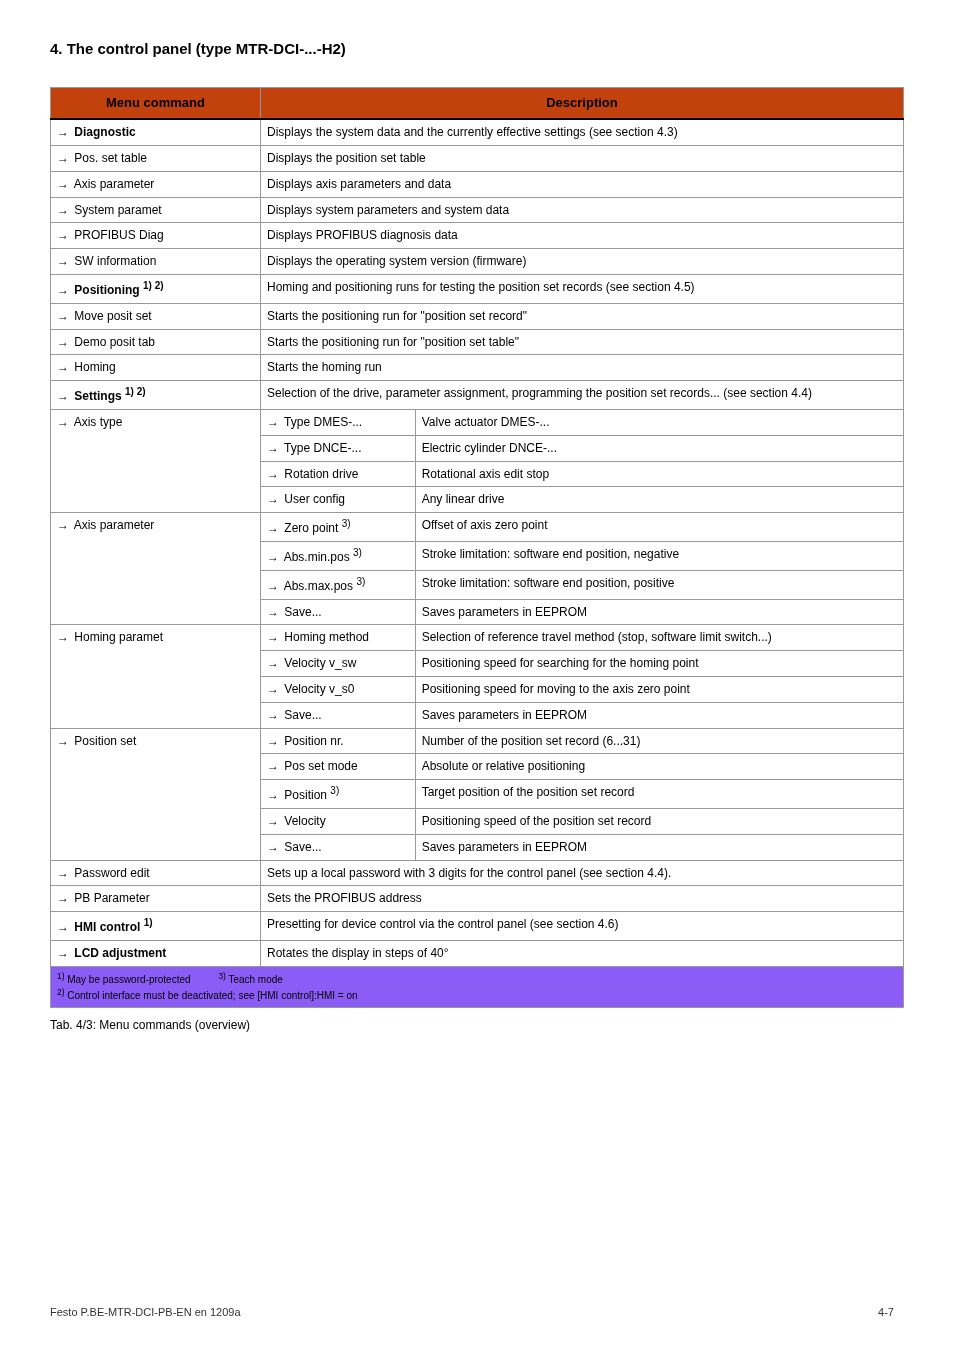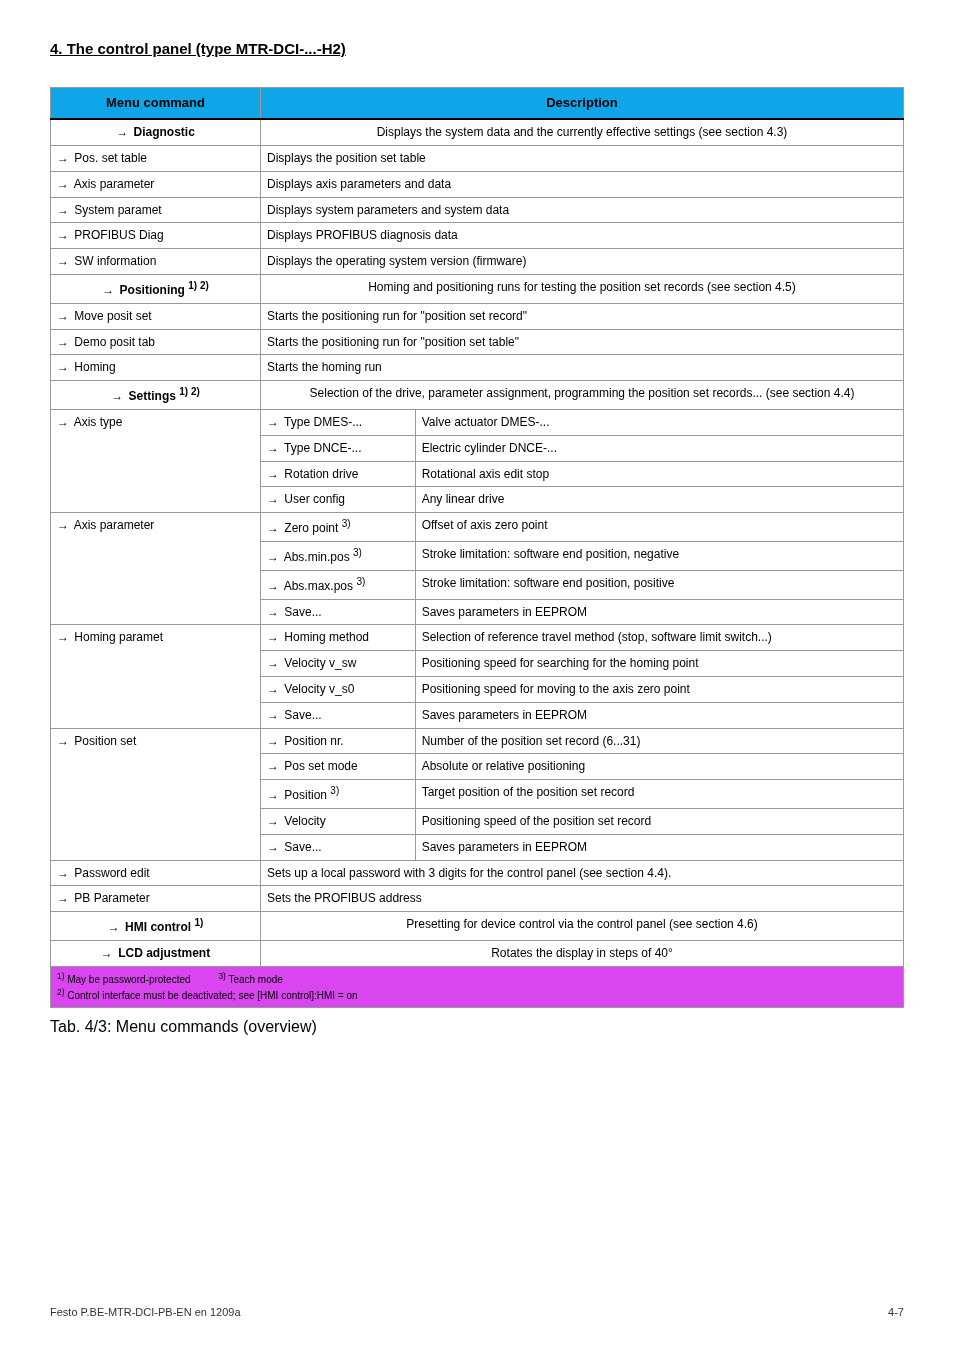--- a/index.html
+++ b/index.html
@@ -16,7 +16,6 @@
       font-size: 15px;
       font-weight: bold;
       margin-bottom: 30px;
-      text-decoration: underline;
     }
     .table-container {
       width: 100%;

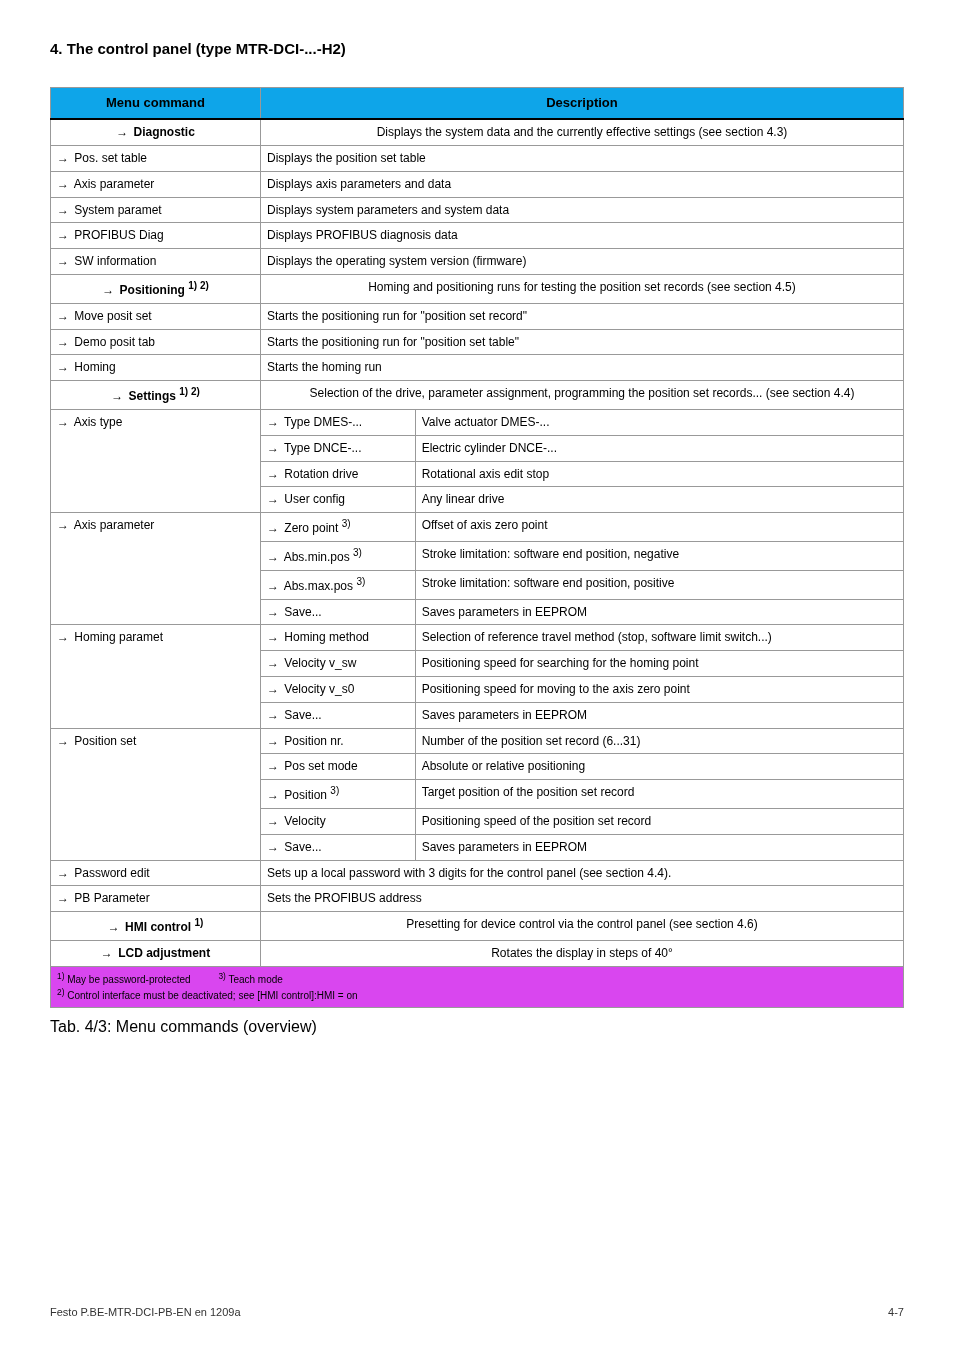--- a/index.html
+++ b/index.html
@@ -30,7 +30,7 @@
       line-height: 1.4;
     }
     .table-container thead th {
-      background: #0ea5e9;
+      background: #c2410c;
       font-weight: bold;
       font-size: 13px;
       border-bottom: 2px solid #000;

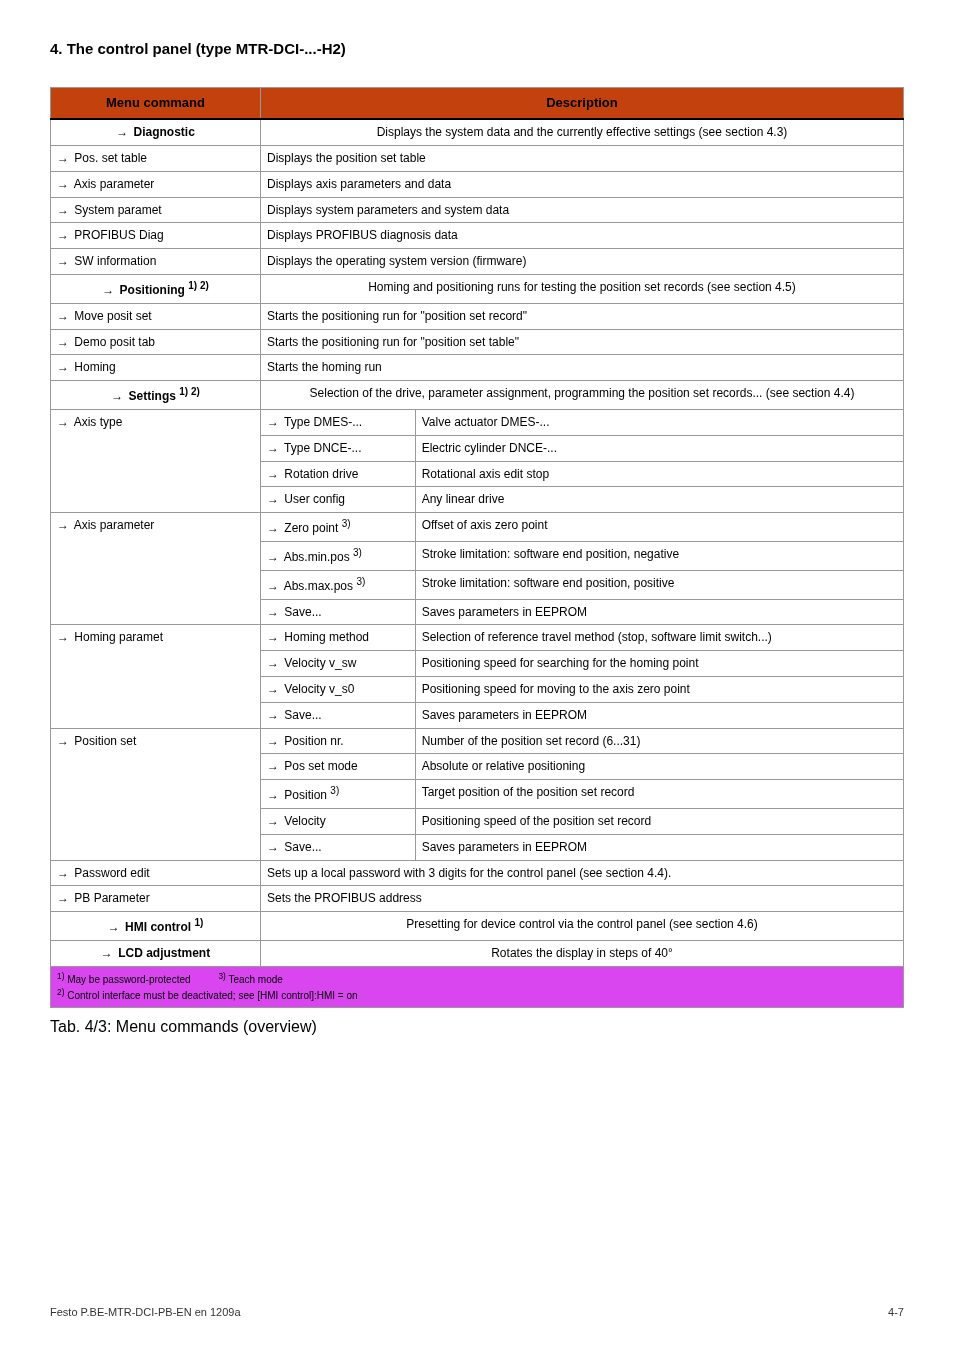--- a/index.html
+++ b/index.html
@@ -68,7 +68,6 @@
 
     .main-row > td {
       border-top: 1px solid #555;
-      text-align: center;
     }
   </style>
 </head>

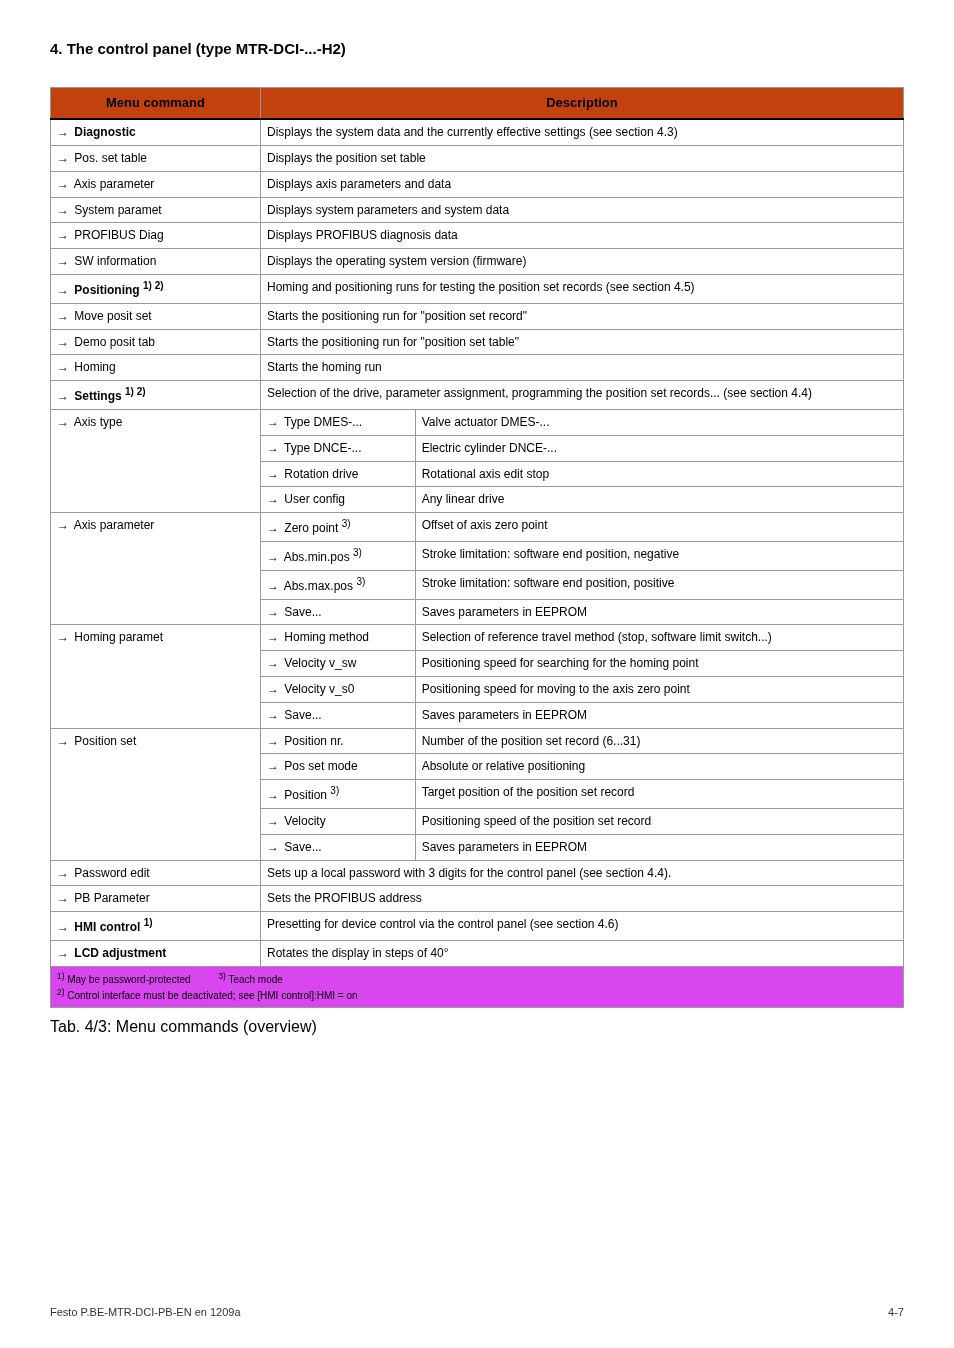--- a/index.html
+++ b/index.html
@@ -48,7 +48,7 @@
     .footnote-row td {
       font-size: 10px;
       border-top: 1px solid #000;
-      background: #d946ef;
+      background: #8b5cf6;
     }
     .caption {
       font-size: 16px;

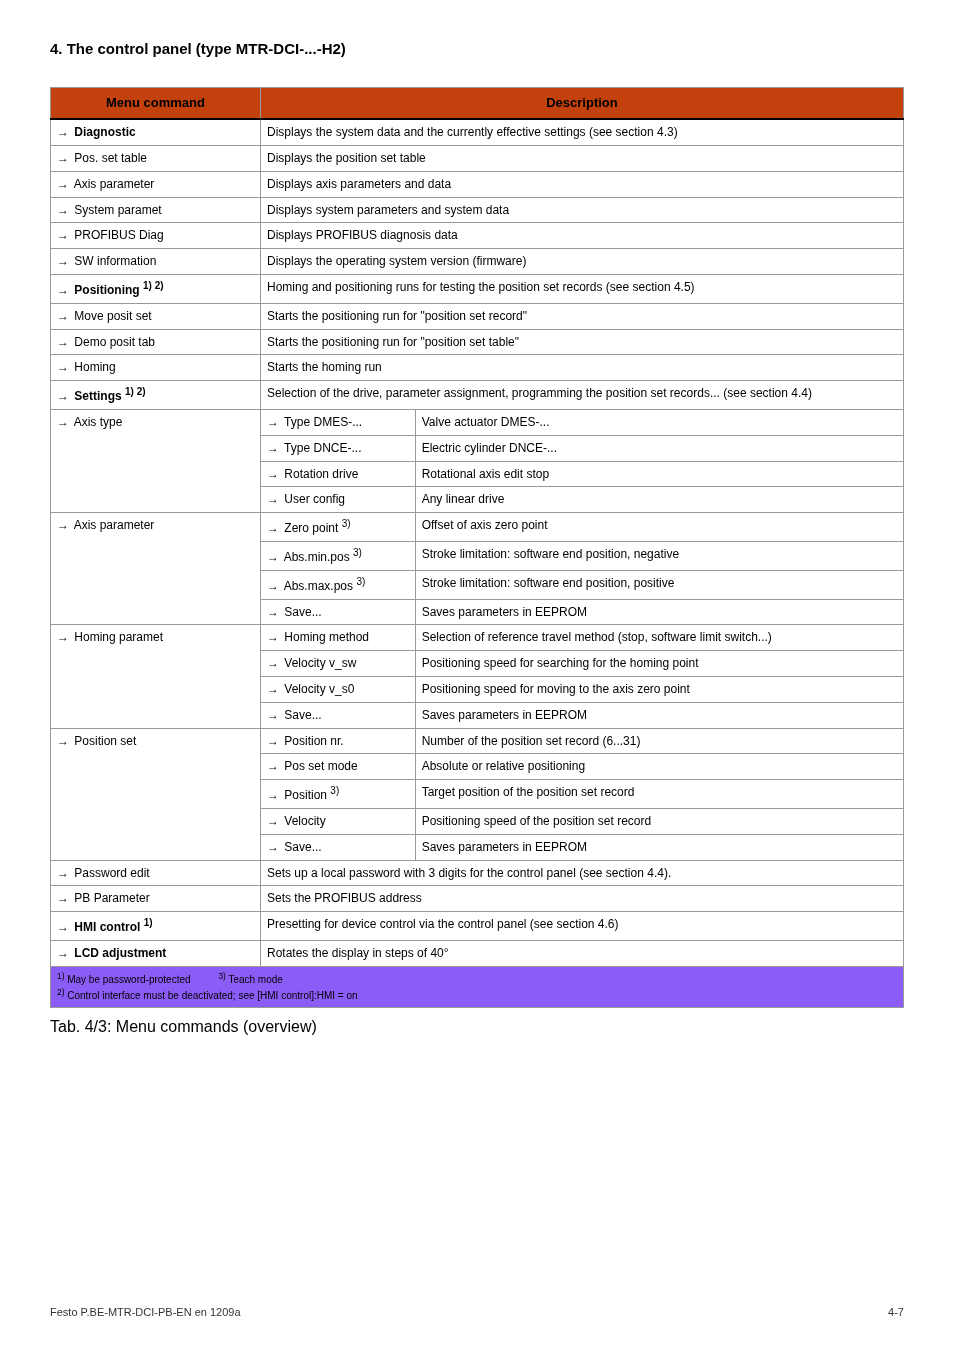--- a/index.html
+++ b/index.html
@@ -51,7 +51,7 @@
       background: #8b5cf6;
     }
     .caption {
-      font-size: 16px;
+      font-size: 12px;
       margin-top: 6px;
       margin-bottom: 20px;
     }

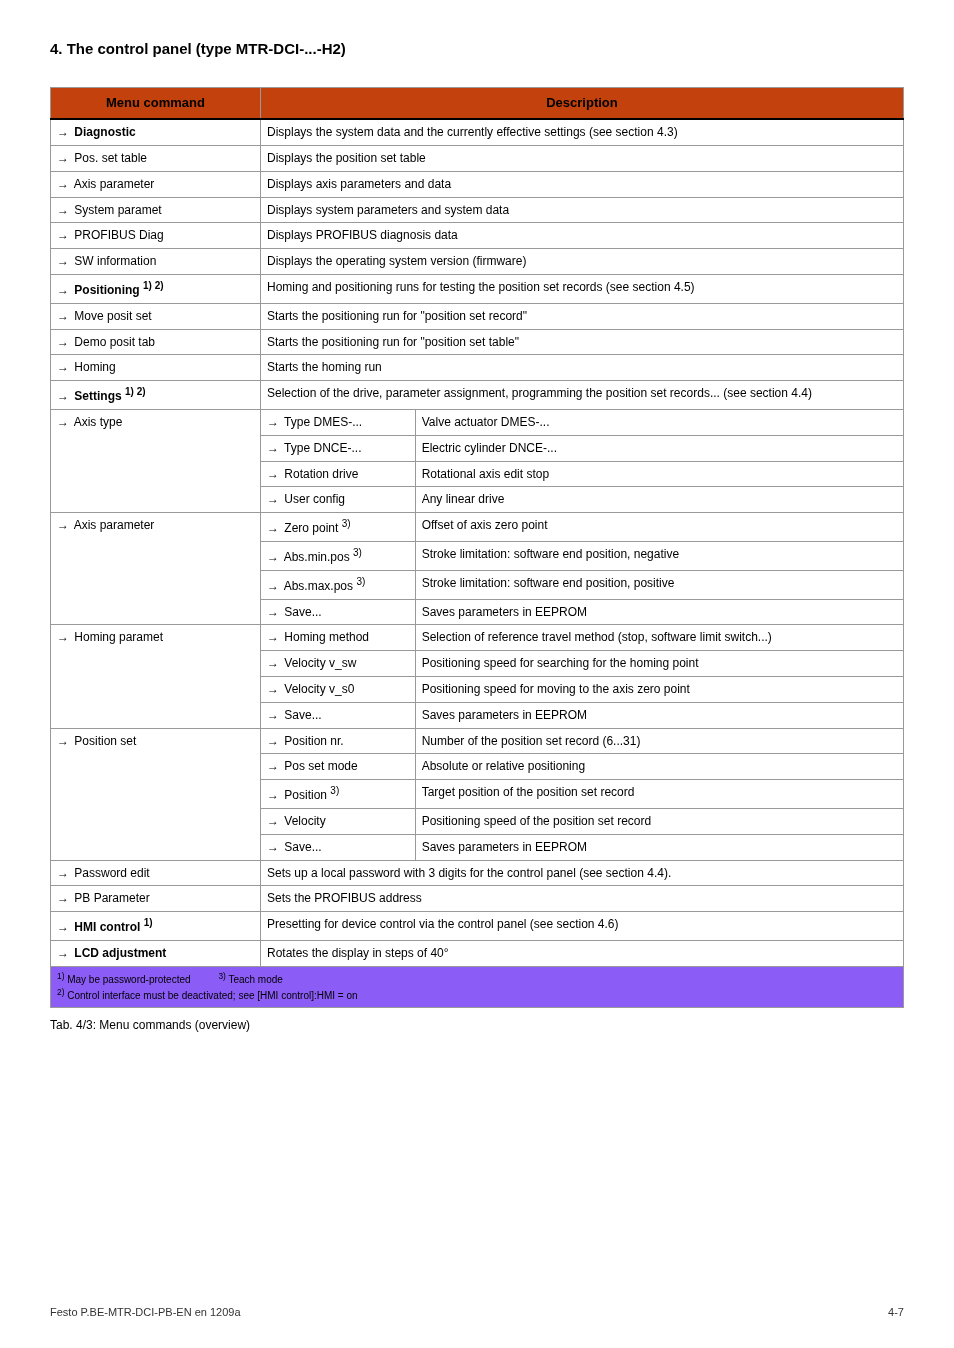--- a/index.html
+++ b/index.html
@@ -59,7 +59,7 @@
       position: fixed;
       bottom: 30px;
       left: 50px;
-      right: 50px;
+      right: 60px;
       display: flex;
       justify-content: space-between;
       font-size: 11px;

